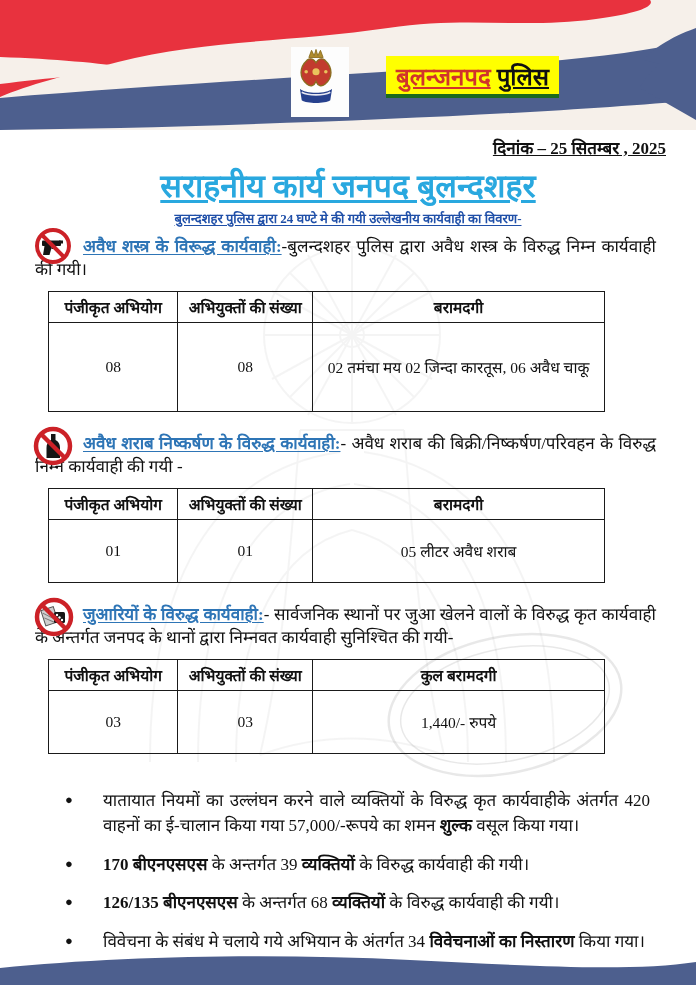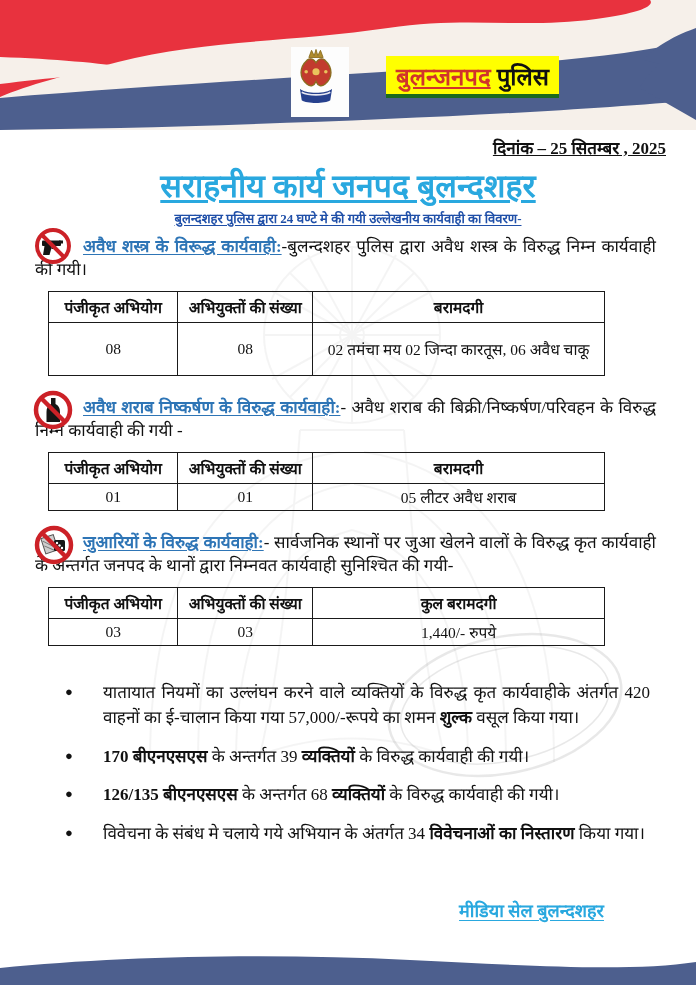--- a/index.html
+++ b/index.html
@@ -13,7 +13,7 @@
   .brand{position:absolute;left:386px;top:56px;background:#ffff00;padding:3px 10px 2px 10px;
          border-bottom:4px solid #1c6b1c;font-size:24px;font-weight:bold;white-space:nowrap;}
   .brand .p1{color:#d1342b;text-decoration:underline;text-decoration-color:#d1342b;}
-  .brand .p2{color:#111;text-decoration-color:#111;margin-left:6px;}
+  .brand .p2{color:#111;text-decoration:underline;text-decoration-color:#111;margin-left:6px;}
   
   .date-line{margin:6px 30px 0 0;text-align:right;font-size:17px;font-weight:bold;
              text-decoration:underline;}

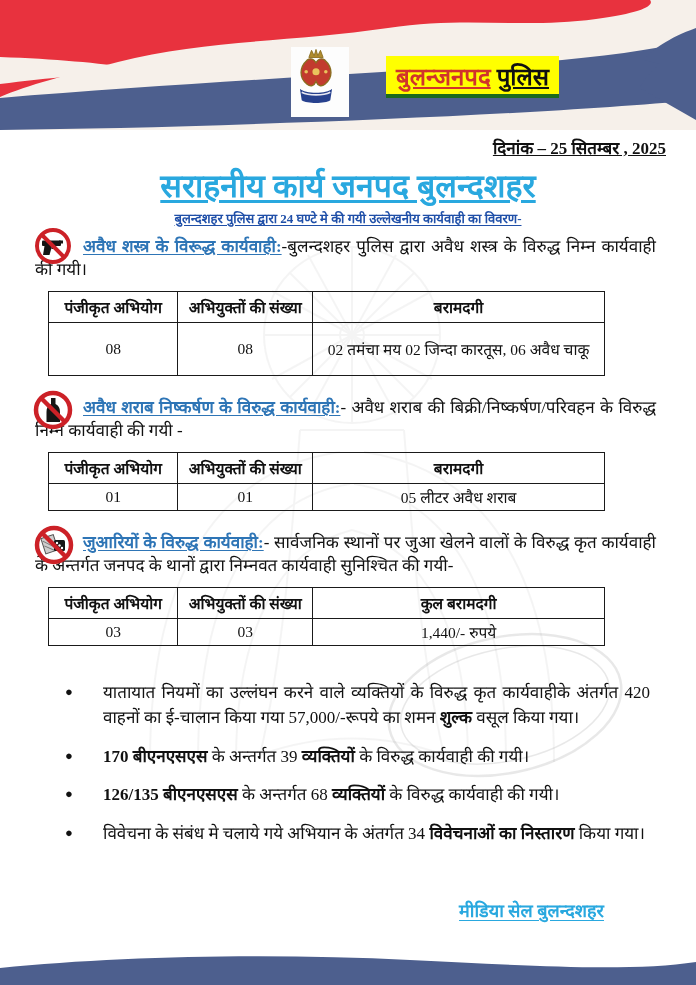--- a/index.html
+++ b/index.html
@@ -30,7 +30,7 @@
   #sec1,#sec2{margin-top:20px;}
   
   table{border-collapse:collapse;width:557px;margin:9px 0 0 13px;table-layout:fixed;}
-  th,td{border:1.4px solid #1a1a1a;text-align:center;font-size:15.5px;padding:0 4px;
+  th,td{border:1.4px solid #1a1a1a;text-align:center;font-size:15.5px;padding:18px 4px;
         vertical-align:middle;}
   th{font-weight:bold;padding:4px 2px;}
   td{height:26px;}

